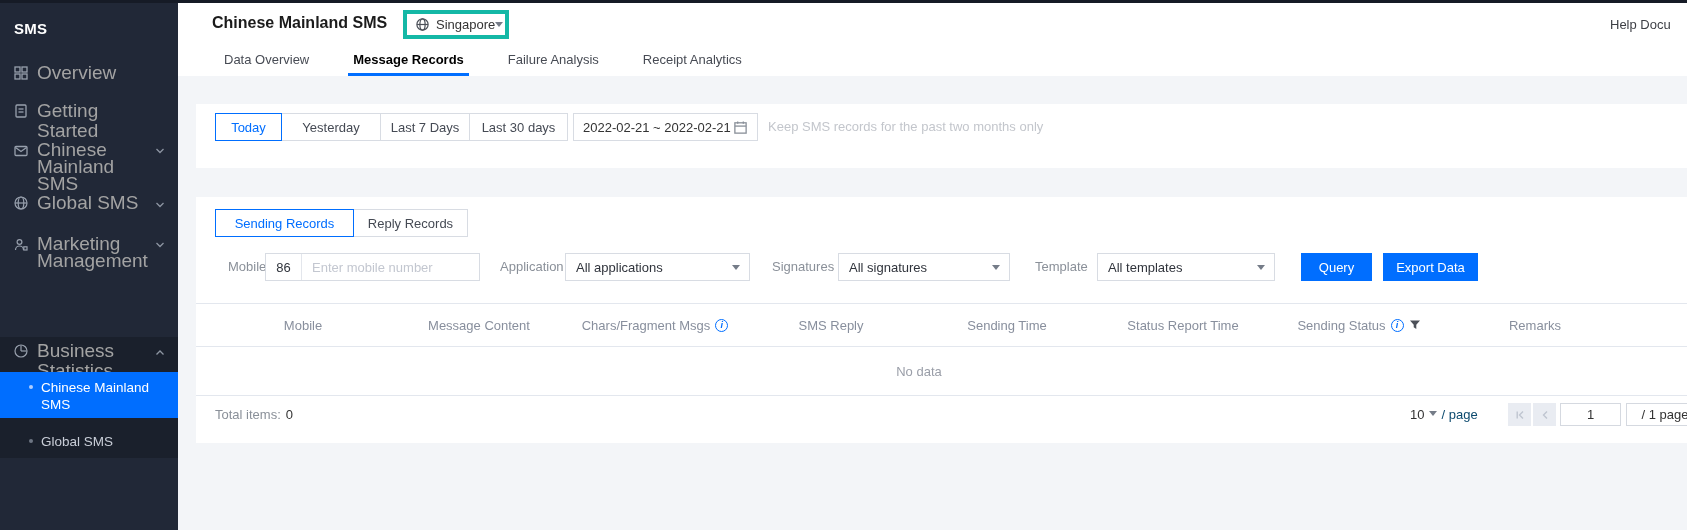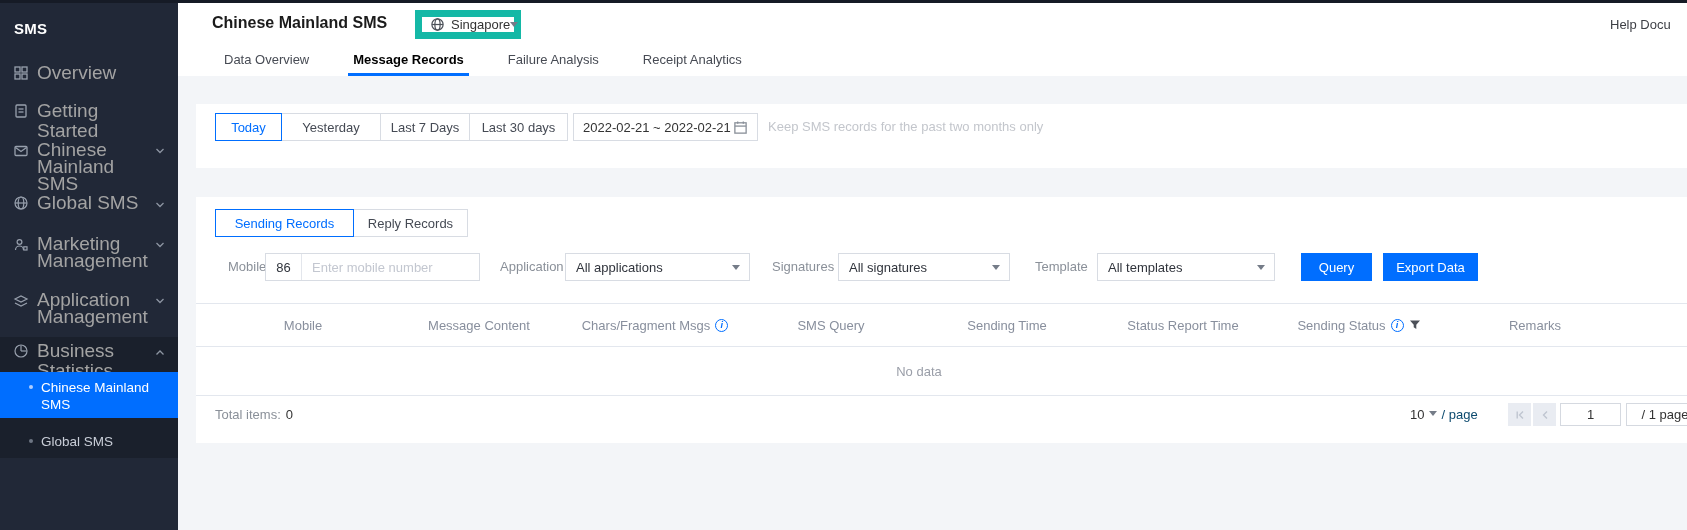--- a/index.html
+++ b/index.html
@@ -31,8 +31,8 @@
   
   .topbar { position:absolute; left:178px; top:0; width:1509px; height:47px; background:#fff; }
   .page-title { position:absolute; left:34px; top:14px; font-size:16px; font-weight:bold; color:#1b1b1b; }
-  .region-box { position:absolute; left:225px; top:10px; width:106px; height:29px; border:7px solid #14b8a6;
-    display:flex; align-items:center; padding:0 8px; background:#fff; cursor:pointer;margin-left:12px; }
+  .region-box { position:absolute; left:225px; top:10px; width:106px; height:29px; border:4px solid #14b8a6;
+    display:flex; align-items:center; padding:0 8px; background:#fff; cursor:pointer; }
   .region-box .g-icon { width:15px; height:15px; color:#4b5058; }
   .region-box .g-icon svg { width:15px; height:15px; display:block; }
   .region-label { margin-left:6px; color:#333; }

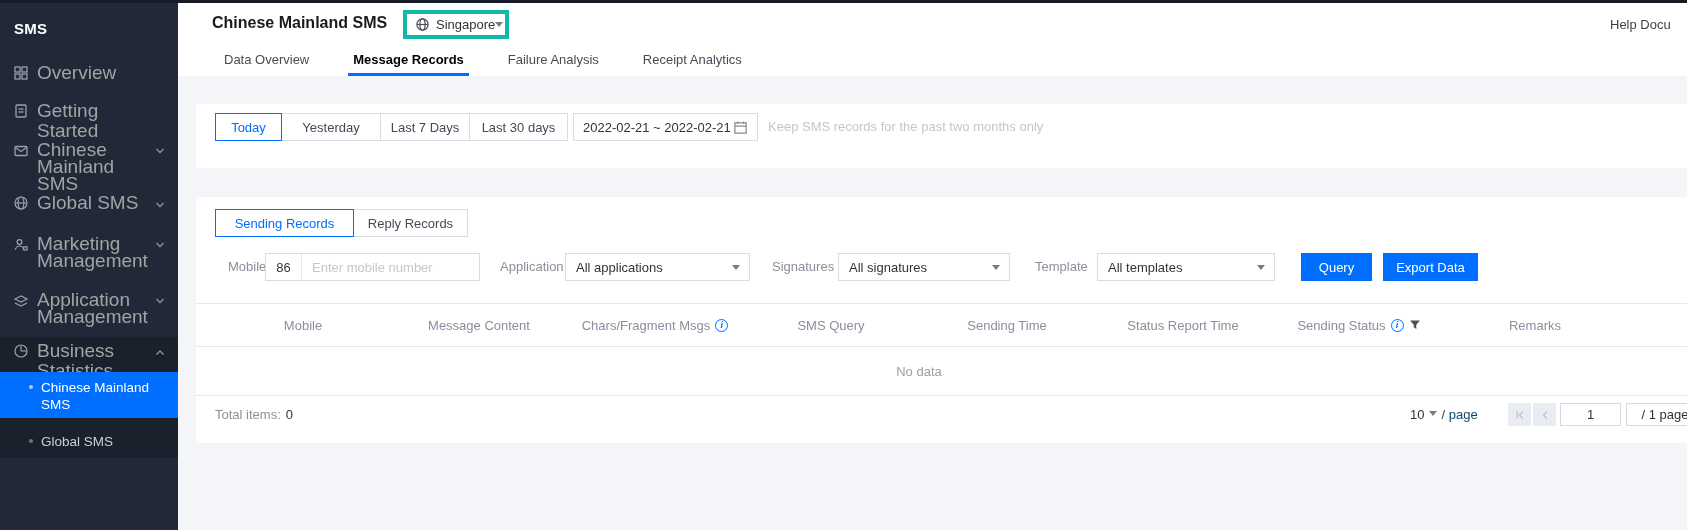--- a/index.html
+++ b/index.html
@@ -186,20 +186,6 @@
       </span>
   </div>
 
-  <div class="nav-item" style="top:291px">
-    <span class="nav-icon">
-        <svg viewBox="0 0 16 16" fill="none" stroke="currentColor" stroke-width="1.2">
-          <polygon points="2,6 8,3 14,6 8,9"></polygon>
-          <polyline points="2,10 8,13 14,10"></polyline>
-        </svg>
-      </span>
-    <span class="nav-label">Application Management</span>
-    <span class="nav-caret">
-        <svg viewBox="0 0 12 12" fill="none" stroke="currentColor" stroke-width="1.3">
-          <polyline points="2.5,4 6,7.5 9.5,4"></polyline>
-        </svg>
-      </span>
-  </div>
 
   <div class="nav-group">
     <div class="nav-item one-line" style="top:4px">

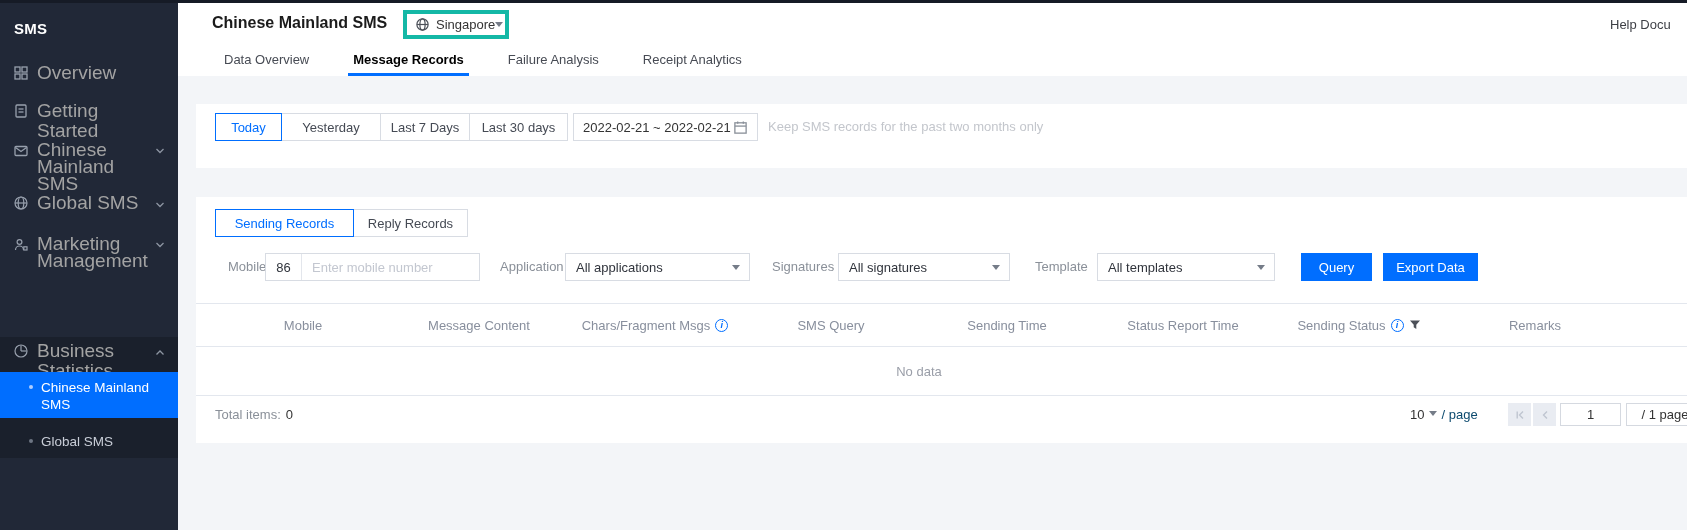--- a/index.html
+++ b/index.html
@@ -300,7 +300,7 @@
       <span class="info-icon">i</span>
     </div>
     <div class="th">
-        <span>SMS Query</span>
+        <span>SMS Reply</span>
       </div>
     <div class="th">
         <span>Sending Time</span>

